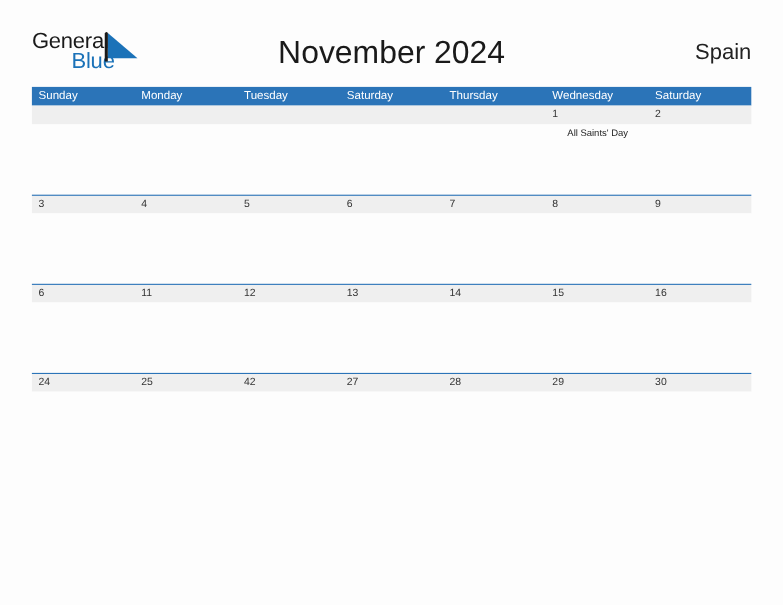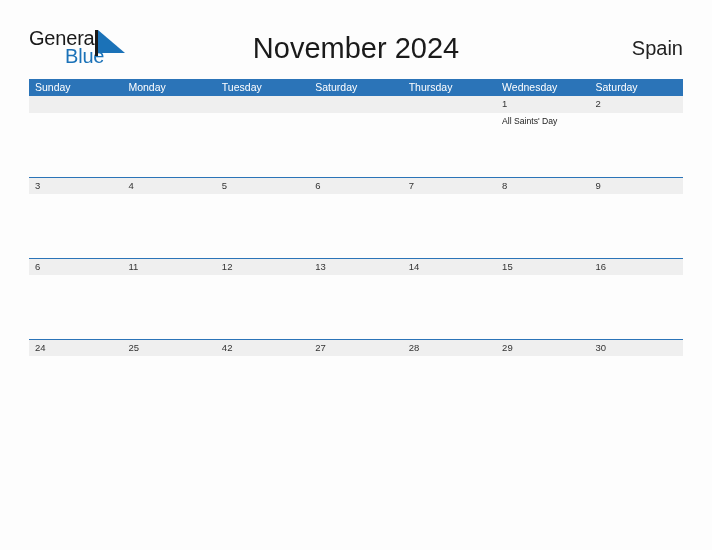--- a/index.html
+++ b/index.html
@@ -144,7 +144,7 @@
     height: 64px;
     background: #fdfdfd;
   }
-  .week:first-of-type .week-body { height: 64px; }
+  .week:first-of-type .week-body { height: 64px; text-align: center; }
   .cell {
     flex: 0 0 93.43px;
     width: 93.43px;

